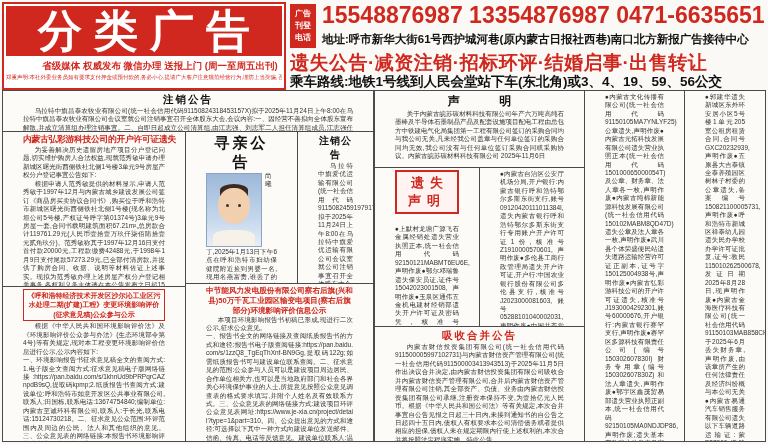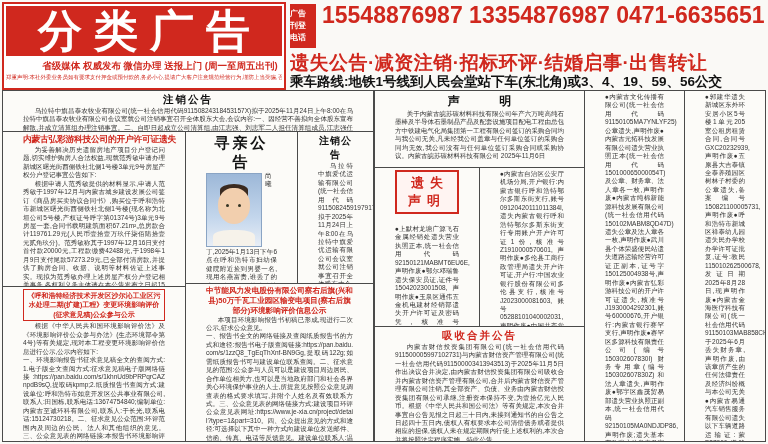--- a/index.html
+++ b/index.html
@@ -11,7 +11,7 @@
   #tagline{position:absolute;left:16px;top:56px;width:100%;text-align:center;color:#d0281e;font-weight:bold;font-size:9.5px;white-space:nowrap;}
   #disclaimer{position:absolute;left:2px;top:70px;width:276px;text-align:center;color:#d0281e;font-size:5.5px;white-space:nowrap;overflow:hidden;}
   #header-right{position:absolute;left:290px;top:2px;width:476px;height:84px;}
-  #phone-badge{position:absolute;left:0;top:2px;width:26px;height:44px;background:#d0281e;color:#fff;font-size:8px;font-weight:bold;display:flex;flex-direction:column;justify-content:center;line-height:1.5;}
+  #phone-badge{position:absolute;left:0;top:2px;width:26px;height:44px;background:#d0281e;color:#fff;font-size:8px;font-weight:bold;display:flex;flex-direction:column;align-items:center;justify-content:center;line-height:1.5;}
   #phones{position:absolute;left:32px;top:0px;width:444px;font-size:23px;font-weight:bold;color:#d0281e;white-space:nowrap;letter-spacing:0px;}
   #addr{position:absolute;left:32px;top:30px;width:444px;font-size:11.5px;font-weight:bold;color:#111;white-space:nowrap;}
   #services{position:absolute;left:0;top:48px;width:476px;font-size:19px;font-weight:bold;color:#d0281e;white-space:nowrap;letter-spacing:0.5px;}

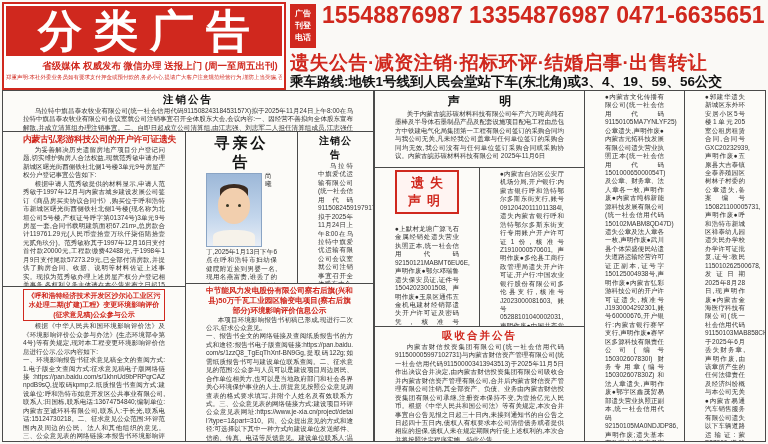--- a/index.html
+++ b/index.html
@@ -72,6 +72,7 @@
       <span>电话</span>
     </div>
     <div id="phones">15548876987  13354876987  0471-6635651</div>
+    <div id="addr">地址:呼市新华大街61号西护城河巷(原内蒙古日报社西巷)南口北方新报广告接待中心</div>
     <div id="services">遗失公告·减资注销·招标环评·结婚启事·出售转让</div>
     <div id="busroute">乘车路线:地铁1号线到人民会堂站下车(东北角)或3、4、19、59、56公交</div>
   </div>

